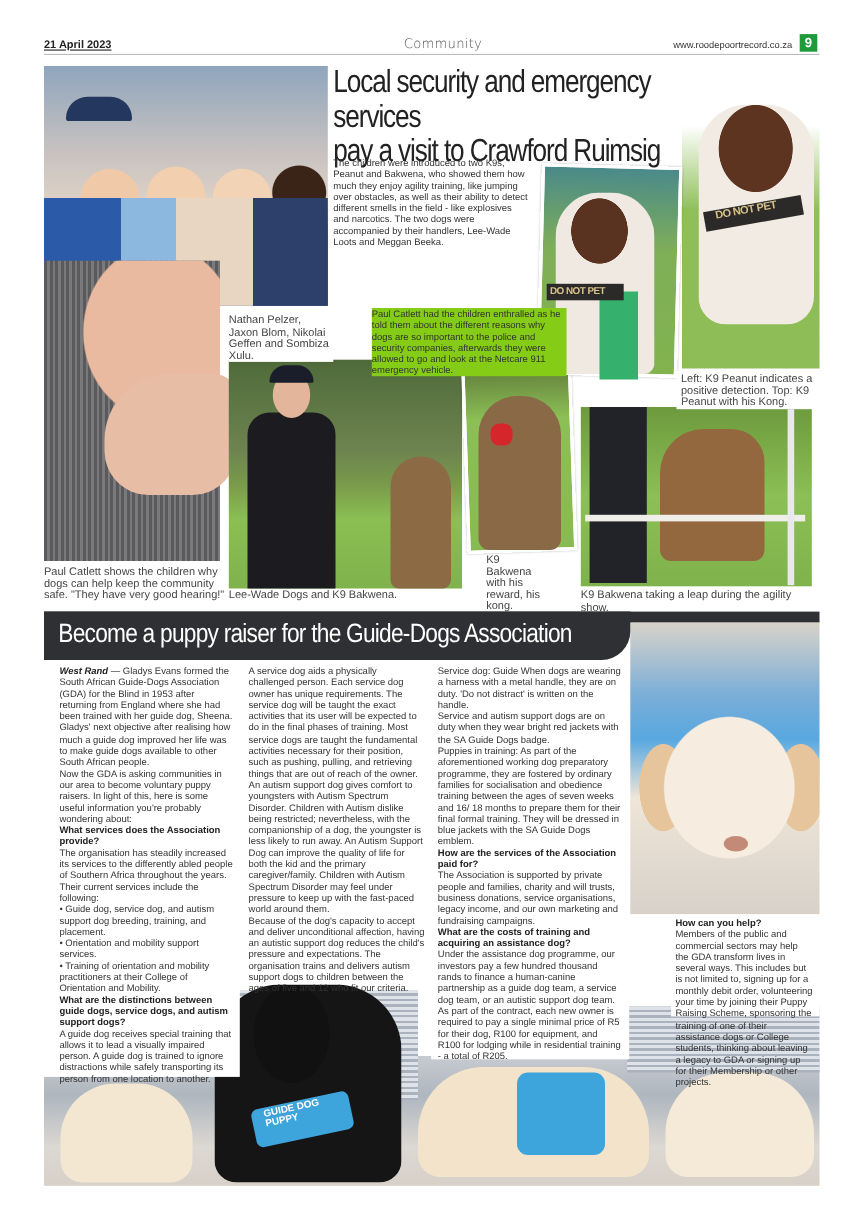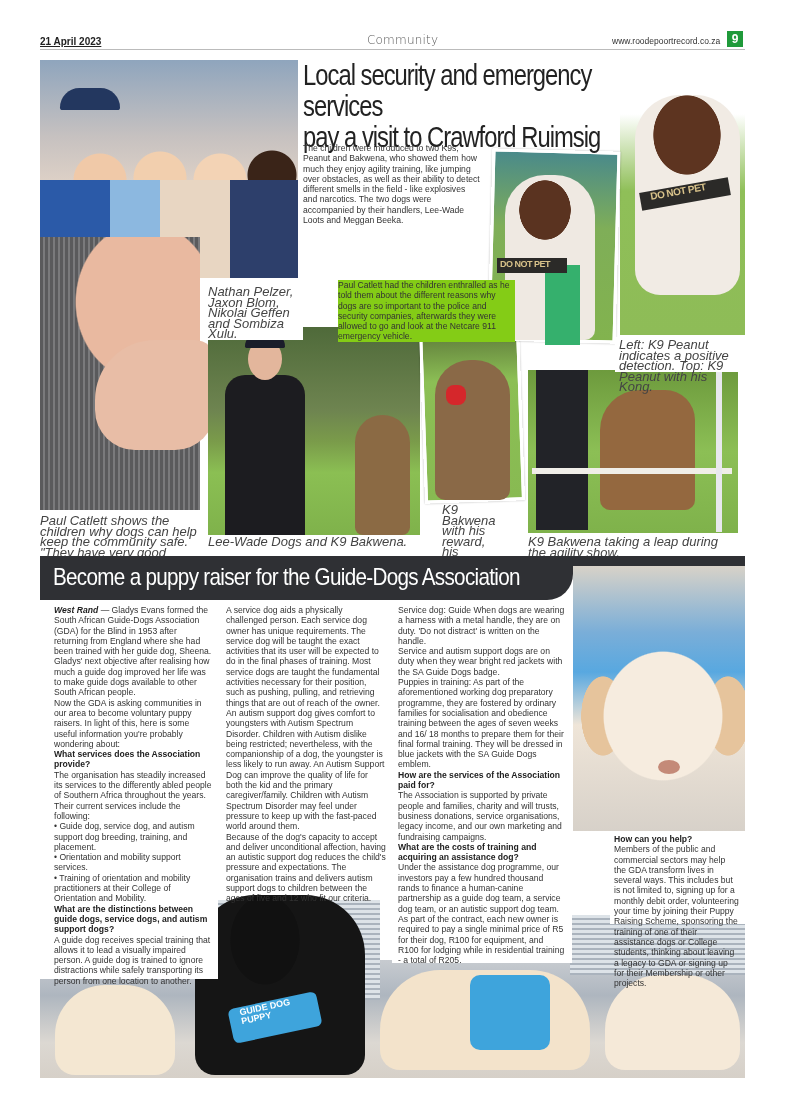--- a/index.html
+++ b/index.html
@@ -22,7 +22,7 @@
   .body-text b.q { font-weight: bold; color: #222; display: block; }
   .body-text i.dl { font-style: italic; font-weight: bold; color: #222; }
 
-  .caption { font-size: 13px; line-height: 10.5px; color: #444; font-style: italic; }
+  .caption { font-size: 10px; line-height: 10.5px; color: #444; }
 
   
   .photo { overflow: hidden; }

